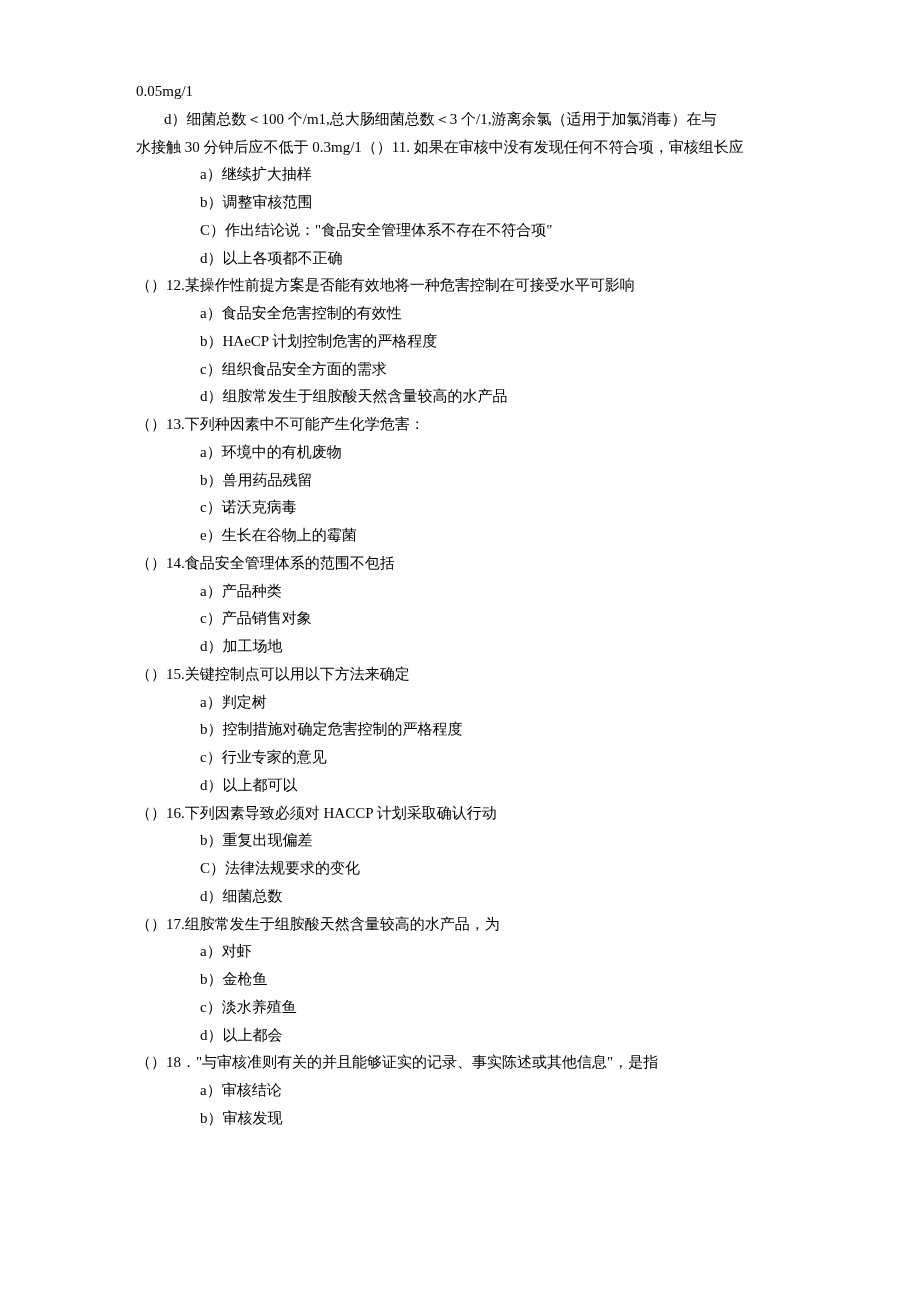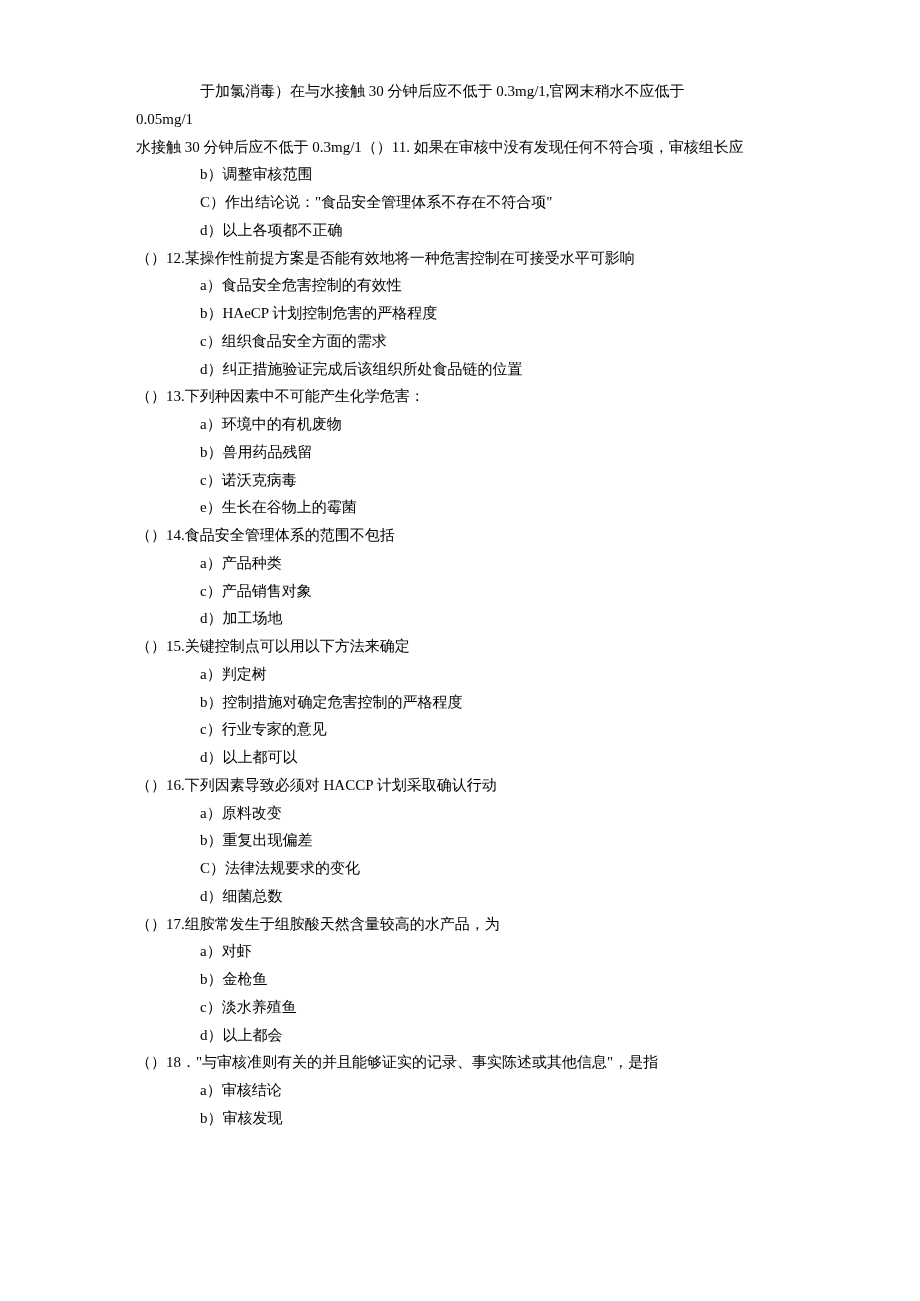--- a/index.html
+++ b/index.html
@@ -28,7 +28,6 @@
 <body>
 
 <div id="doc">
-    <div class="line indent-2"><span class="q-text">于加氯消毒）在与水接触 30 分钟后应不低于 0.3mg/1,官网末稍水不应低于</span></div>
     <div class="line indent-0"><span class="q-text">0.05mg/1</span></div>
     <div class="line indent-0"><span class="q-text">水接触 30 分钟后应不低于 0.3mg/1（）11. 如果在审核中没有发现任何不符合项，审核组长应</span></div>
     <div class="line indent-2"><span class="q-prefix">b）</span><span class="q-text">调整审核范围</span></div>

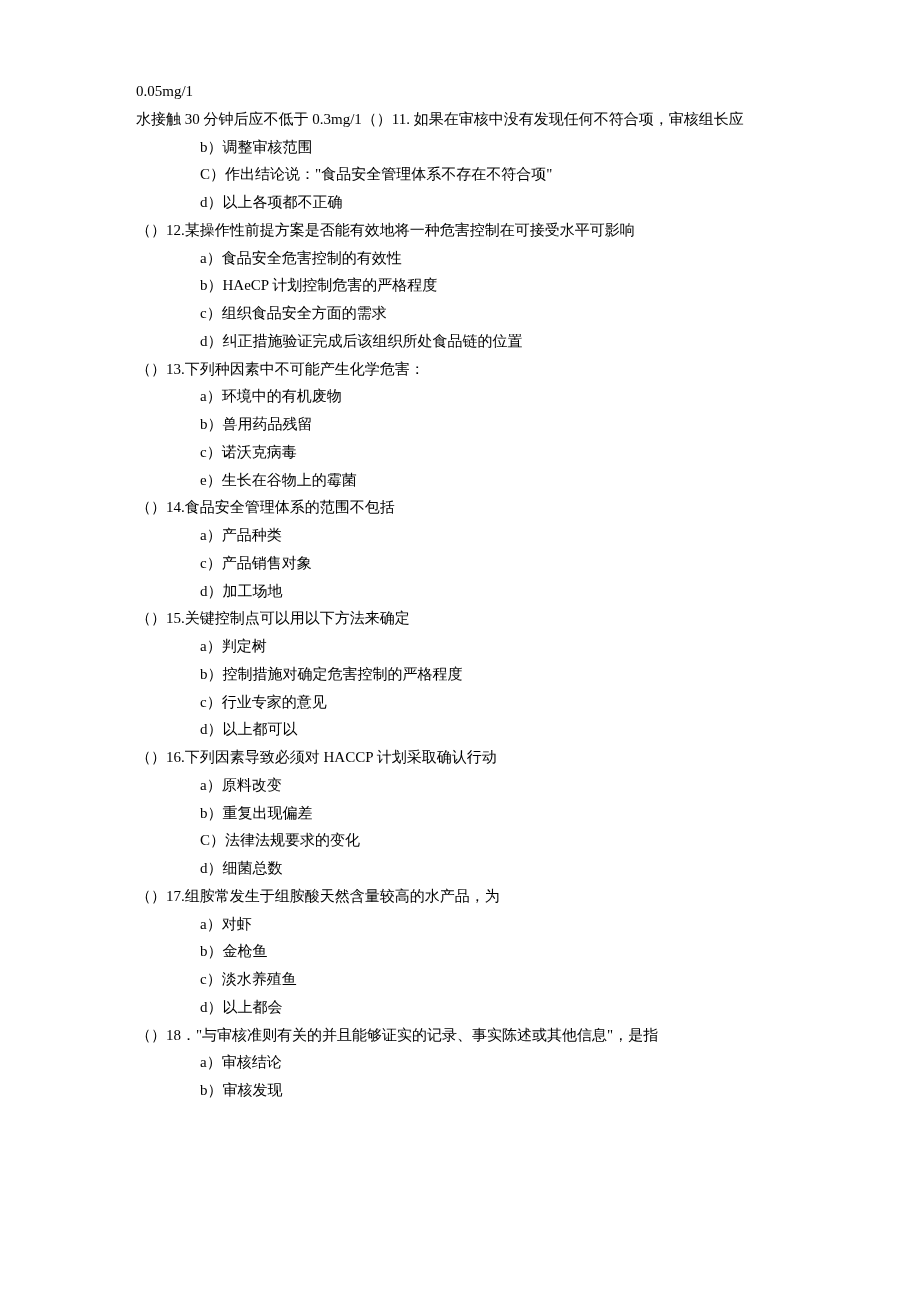--- a/index.html
+++ b/index.html
@@ -29,6 +29,7 @@
 
 <div id="doc">
     <div class="line indent-0"><span class="q-text">0.05mg/1</span></div>
+    <div class="line indent-1"><span class="q-prefix">d）</span><span class="q-text">细菌总数＜100 个/m1,总大肠细菌总数＜3 个/1,游离余氯（适用于加氯消毒）在与</span></div>
     <div class="line indent-0"><span class="q-text">水接触 30 分钟后应不低于 0.3mg/1（）11. 如果在审核中没有发现任何不符合项，审核组长应</span></div>
     <div class="line indent-2"><span class="q-prefix">b）</span><span class="q-text">调整审核范围</span></div>
     <div class="line indent-2"><span class="q-prefix">C）</span><span class="q-text">作出结论说："食品安全管理体系不存在不符合项"</span></div>

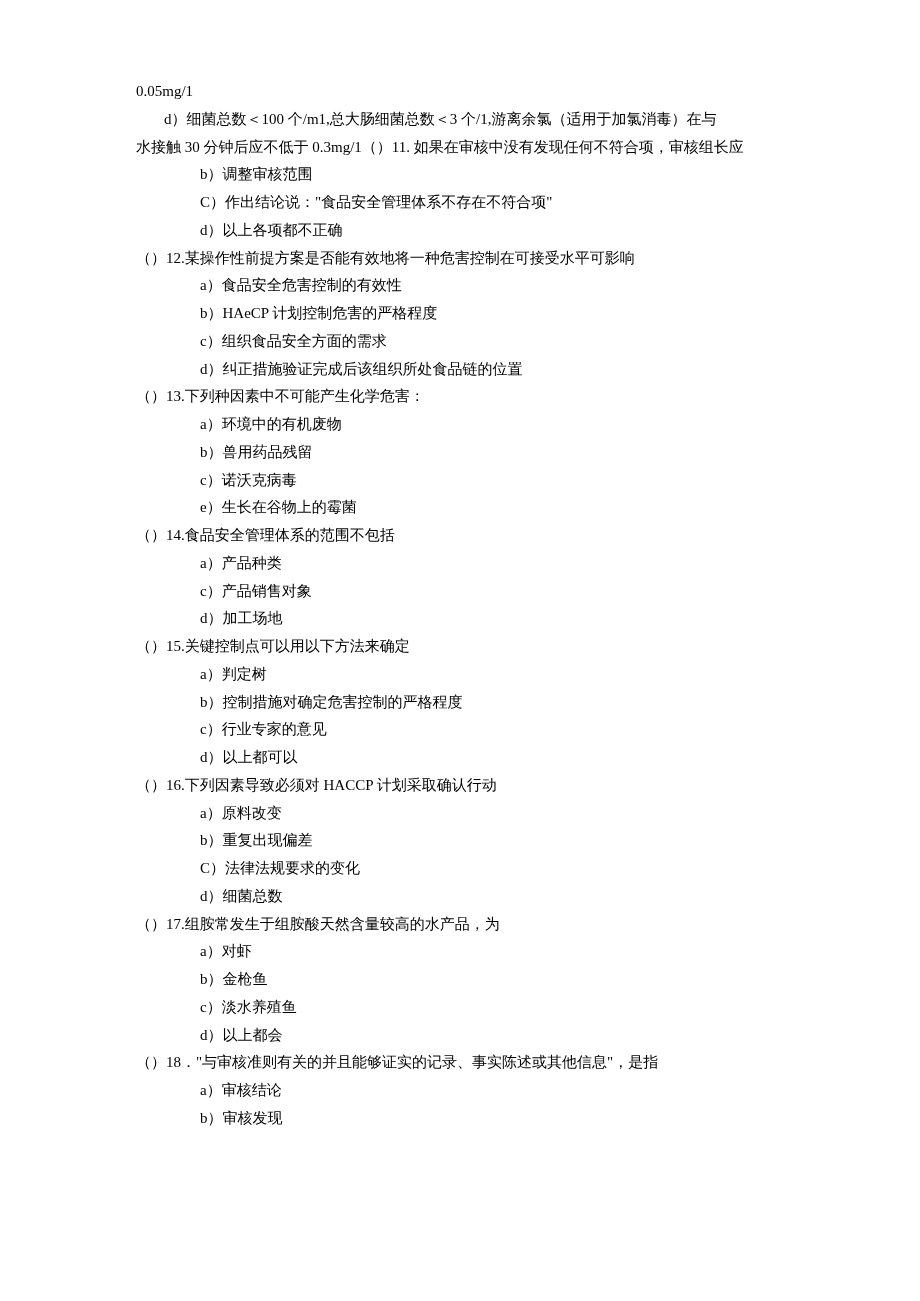--- a/index.html
+++ b/index.html
@@ -31,6 +31,7 @@
     <div class="line indent-0"><span class="q-text">0.05mg/1</span></div>
     <div class="line indent-1"><span class="q-prefix">d）</span><span class="q-text">细菌总数＜100 个/m1,总大肠细菌总数＜3 个/1,游离余氯（适用于加氯消毒）在与</span></div>
     <div class="line indent-0"><span class="q-text">水接触 30 分钟后应不低于 0.3mg/1（）11. 如果在审核中没有发现任何不符合项，审核组长应</span></div>
+    <div class="line indent-2"><span class="q-prefix">a）</span><span class="q-text">继续扩大抽样</span></div>
     <div class="line indent-2"><span class="q-prefix">b）</span><span class="q-text">调整审核范围</span></div>
     <div class="line indent-2"><span class="q-prefix">C）</span><span class="q-text">作出结论说："食品安全管理体系不存在不符合项"</span></div>
     <div class="line indent-2"><span class="q-prefix">d）</span><span class="q-text">以上各项都不正确</span></div>

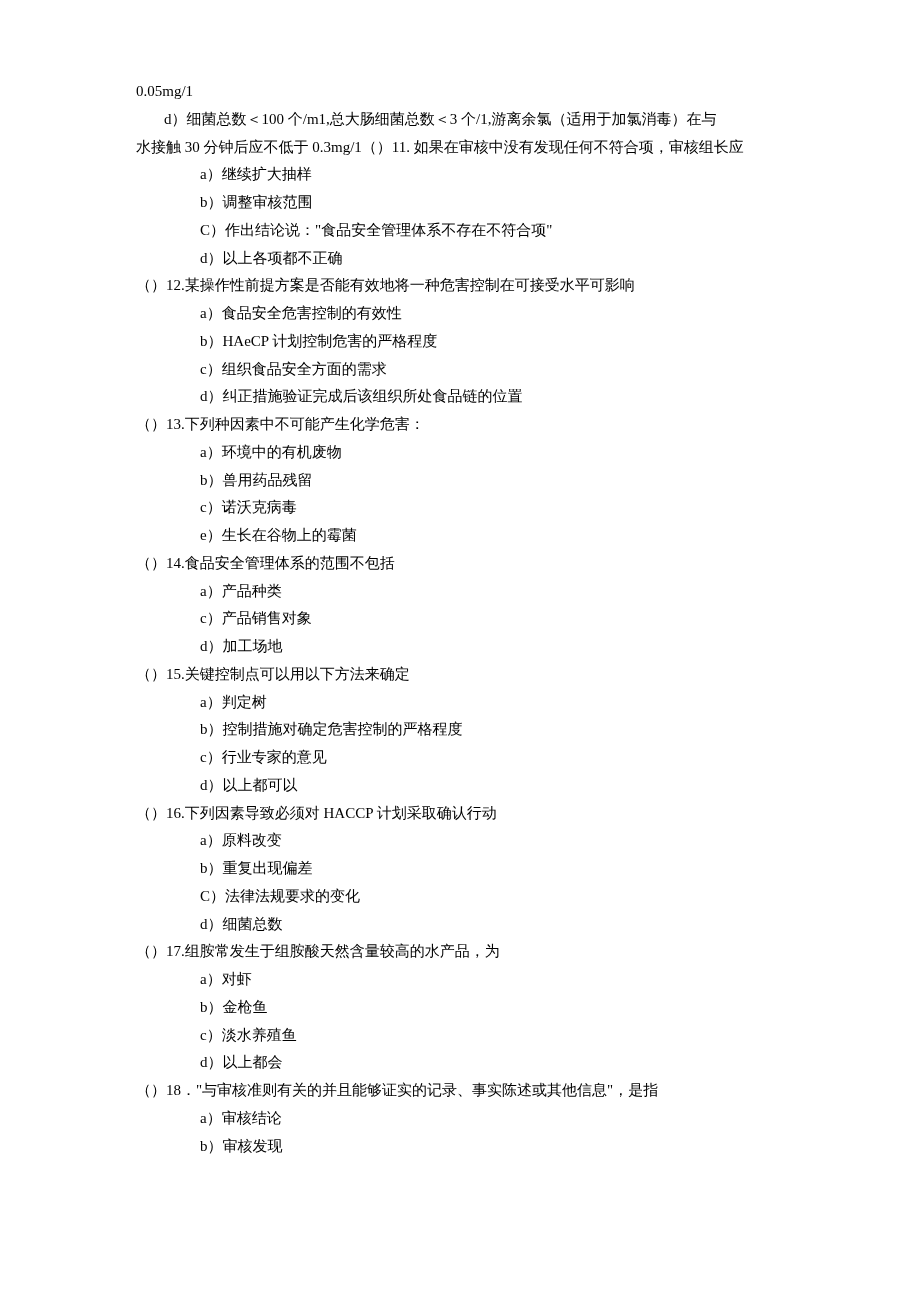--- a/index.html
+++ b/index.html
@@ -39,7 +39,7 @@
     <div class="line indent-2"><span class="q-prefix">a）</span><span class="q-text">食品安全危害控制的有效性</span></div>
     <div class="line indent-2"><span class="q-prefix">b）</span><span class="q-text">HAeCP 计划控制危害的严格程度</span></div>
     <div class="line indent-2"><span class="q-prefix">c）</span><span class="q-text">组织食品安全方面的需求</span></div>
-    <div class="line indent-2"><span class="q-prefix">d）</span><span class="q-text">纠正措施验证完成后该组织所处食品链的位置</span></div>
+    <div class="line indent-2"><span class="q-prefix">d）</span><span class="q-text">组胺常发生于组胺酸天然含量较高的水产品</span></div>
     <div class="line indent-0"><span class="q-prefix">（）13.</span><span class="q-text">下列种因素中不可能产生化学危害：</span></div>
     <div class="line indent-2"><span class="q-prefix">a）</span><span class="q-text">环境中的有机废物</span></div>
     <div class="line indent-2"><span class="q-prefix">b）</span><span class="q-text">兽用药品残留</span></div>

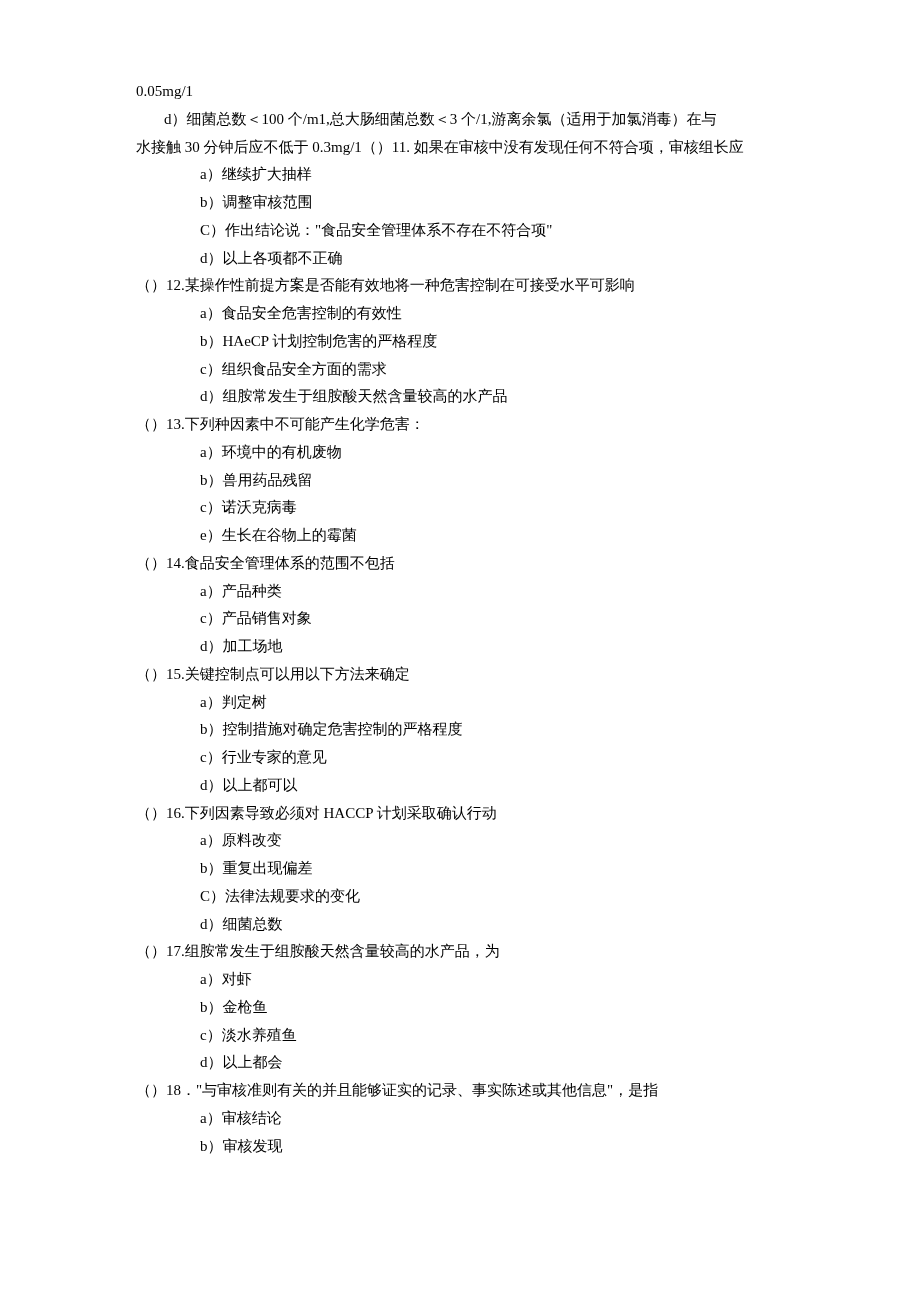--- a/index.html
+++ b/index.html
@@ -55,7 +55,6 @@
     <div class="line indent-2"><span class="q-prefix">c）</span><span class="q-text">行业专家的意见</span></div>
     <div class="line indent-2"><span class="q-prefix">d）</span><span class="q-text">以上都可以</span></div>
     <div class="line indent-0"><span class="q-prefix">（）16.</span><span class="q-text">下列因素导致必须对 HACCP 计划采取确认行动</span></div>
-    <div class="line indent-2"><span class="q-prefix">a）</span><span class="q-text">原料改变</span></div>
     <div class="line indent-2"><span class="q-prefix">b）</span><span class="q-text">重复出现偏差</span></div>
     <div class="line indent-2"><span class="q-prefix">C）</span><span class="q-text">法律法规要求的变化</span></div>
     <div class="line indent-2"><span class="q-prefix">d）</span><span class="q-text">细菌总数</span></div>

